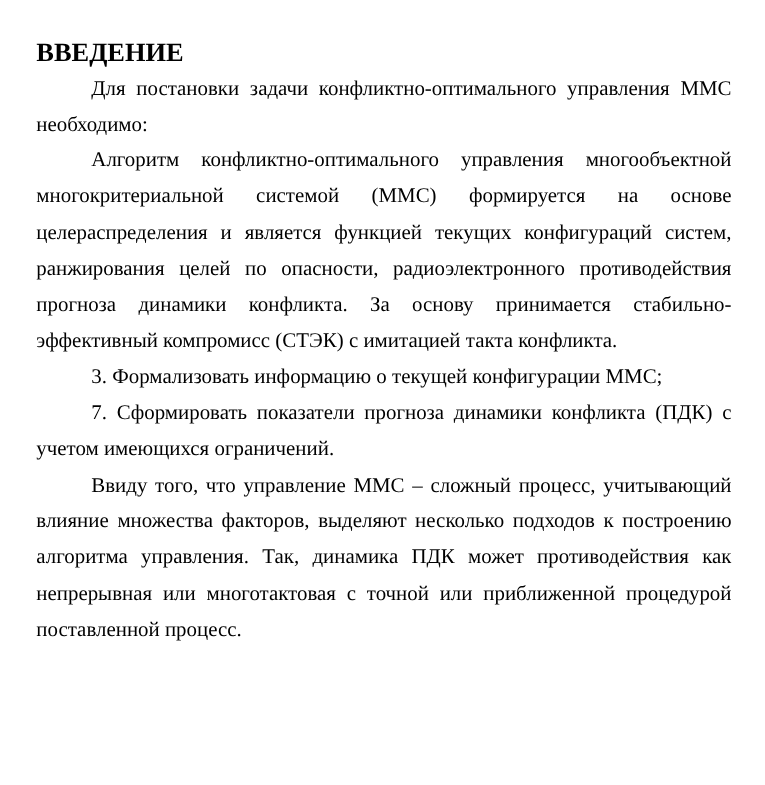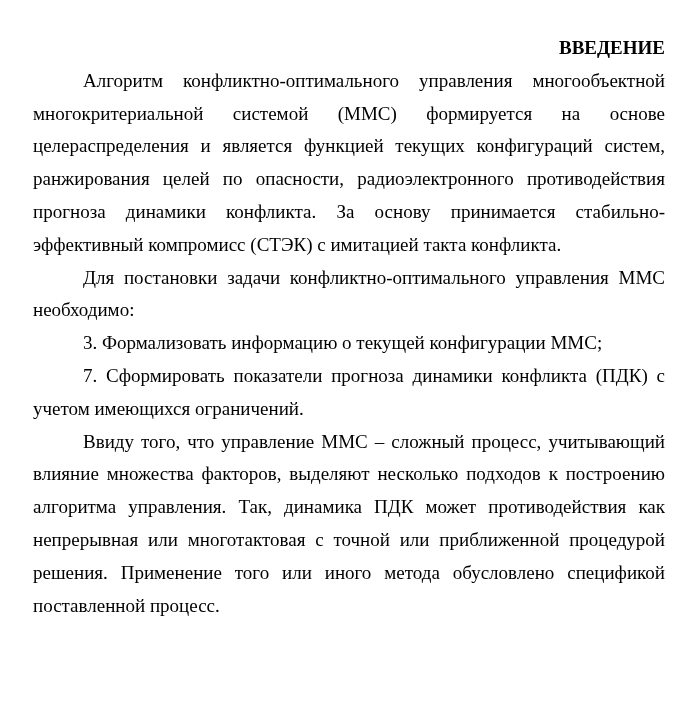--- a/index.html
+++ b/index.html
@@ -26,9 +26,9 @@
   .doc-title {
     margin: 0;
     height: 32.8px;
-    font-size: 19px;
+    font-size: 24px;
     font-weight: bold;
-    text-align: right;
+    text-align: left;
     line-height: 32.8px;
     overflow: hidden;
   }

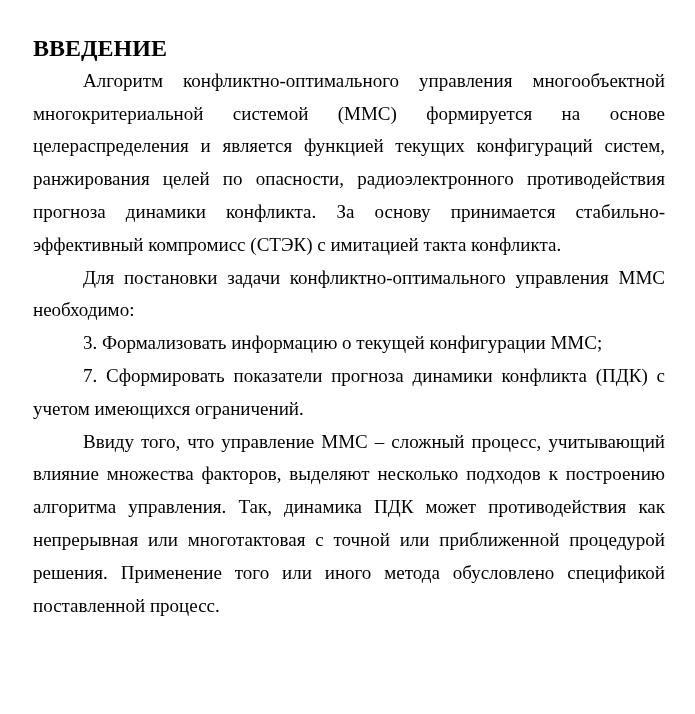--- a/index.html
+++ b/index.html
@@ -57,16 +57,16 @@
   <h1 class="doc-title">ВВЕДЕНИЕ</h1>
   <div class="doc-body">
     <div class="para">
+        <div class="line indent just">Для постановки задачи конфликтно-оптимального управления ММС</div>
+        <div class="line">необходимо:</div>
+      </div>
+    <div class="para">
         <div class="line indent just">Алгоритм конфликтно-оптимального управления многообъектной</div>
         <div class="line just">многокритериальной системой (ММС) формируется на основе</div>
         <div class="line just">целераспределения и является функцией текущих конфигураций систем,</div>
         <div class="line just">ранжирования целей по опасности, радиоэлектронного противодействия</div>
         <div class="line just">прогноза динамики конфликта. За основу принимается стабильно-</div>
         <div class="line">эффективный компромисс (СТЭК) с имитацией такта конфликта.</div>
-      </div>
-    <div class="para">
-        <div class="line indent just">Для постановки задачи конфликтно-оптимального управления ММС</div>
-        <div class="line">необходимо:</div>
       </div>
     <div class="para">
         <div class="line indent">3. Формализовать информацию о текущей конфигурации ММС;</div>

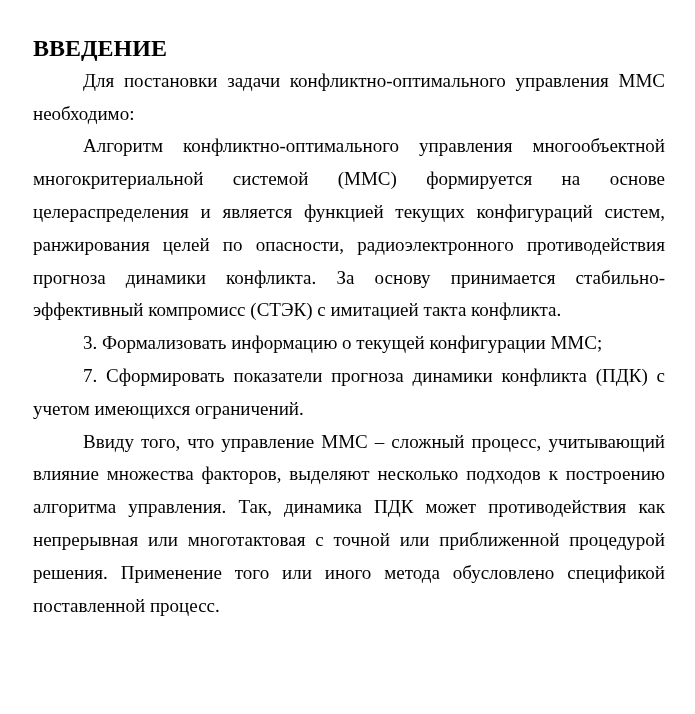--- a/index.html
+++ b/index.html
@@ -80,7 +80,6 @@
         <div class="line just">влияние множества факторов, выделяют несколько подходов к построению</div>
         <div class="line just">алгоритма управления. Так, динамика ПДК может противодействия как</div>
         <div class="line just">непрерывная или многотактовая с точной или приближенной процедурой</div>
-        <div class="line just">решения. Применение того или иного метода обусловлено спецификой</div>
         <div class="line">поставленной процесс.</div>
       </div>
   </div>

